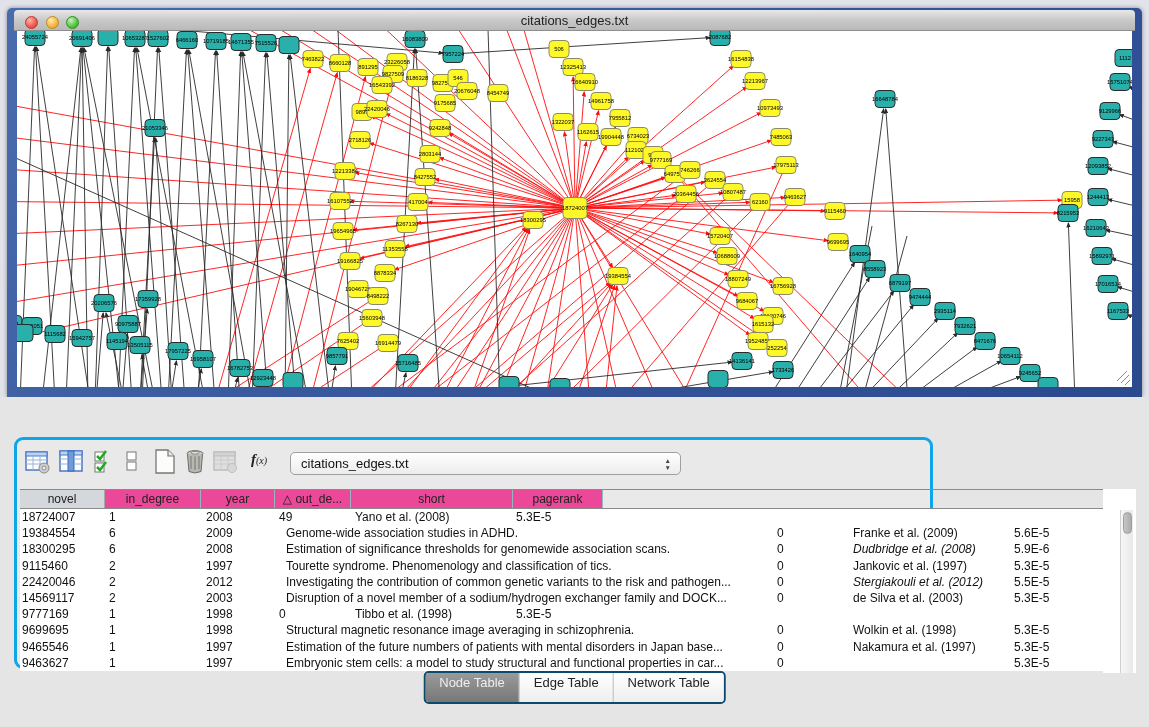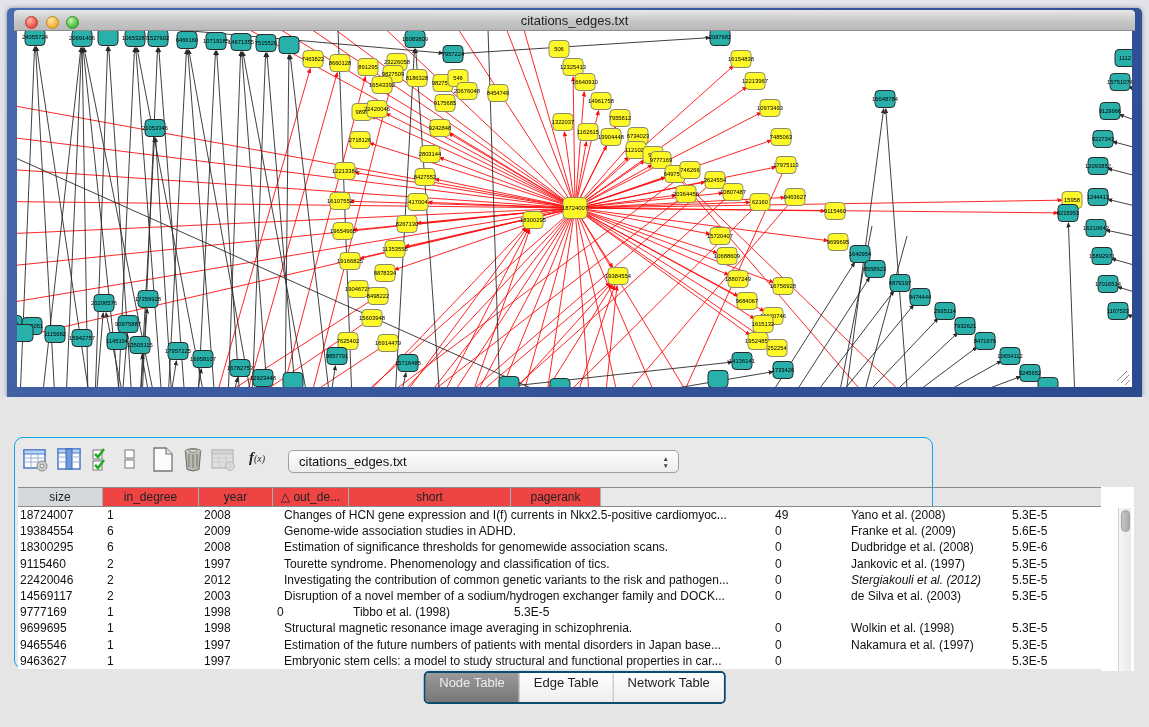--- a/index.html
+++ b/index.html
@@ -25,7 +25,7 @@
   .float-icon { position:absolute; right:40px; top:11px; width:14px; height:14px; }
   .close-icon { position:absolute; right:16px; top:9px; font-size:15px; font-weight:bold; color:#111; }
   .content-box { position:absolute; left:14px; top:40px; width:919px; height:232px;
-    border:1px solid #0ea5e9; border-radius:9px; background:#e9e9e9; }
+    border:3px solid #0ea5e9; border-radius:9px; background:#e9e9e9; }
   .toolbar { position:absolute; left:0; top:0; width:100%; height:48px; }
   .tb-icon { position:absolute; top:9px; }
   .dropdown { position:absolute; left:273px; top:12px; width:391px; height:23px;

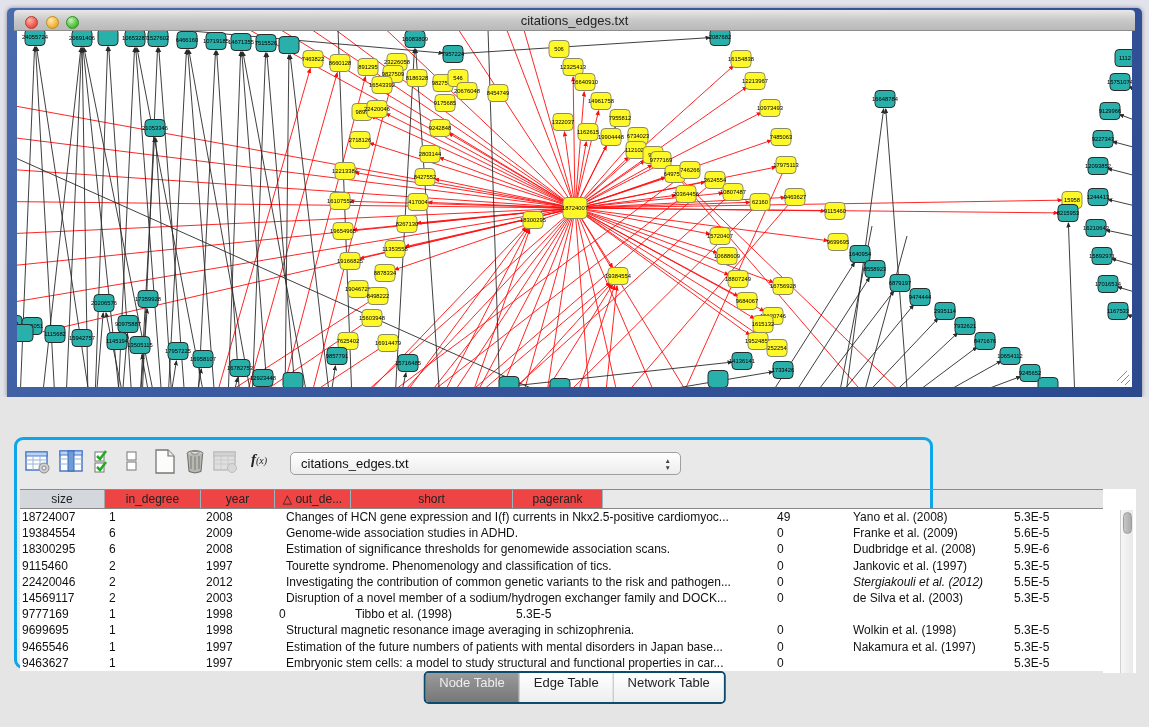--- a/index.html
+++ b/index.html
@@ -562,7 +562,7 @@
     </div>
     <div class="tbl">
       <div class="hdr-row" id="hdr-row">
-          <div class="hdr-cell gray" style="width: 85px;">size</div>
+          <div class="hdr-cell gray" style="width: 85px;">novel</div>
           <div class="hdr-cell" style="width: 96px;">in_degree</div>
           <div class="hdr-cell" style="width: 74px;">year</div>
           <div class="hdr-cell" style="width: 76px;">△ out_de...</div>

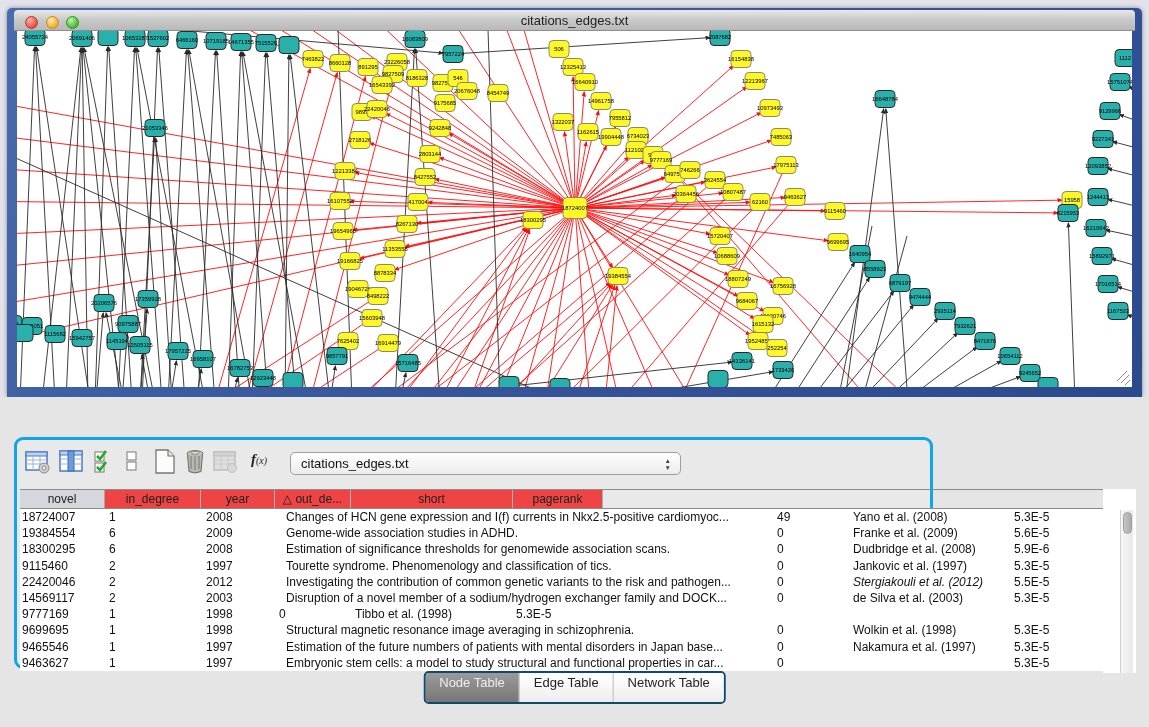--- a/index.html
+++ b/index.html
@@ -35,7 +35,7 @@
   
   .tbl { position:absolute; left:3px; top:49px; width:1083px; }
   .hdr-row { display:flex; height:20px; border-top:1px solid #8a8a8a; border-bottom:1px solid #8a8a8a; }
-  .hdr-cell { background:#ef4444; border-right:1px solid #9ab4c0; font-size:12px; color:#222;
+  .hdr-cell { background:#ec4899; border-right:1px solid #9ab4c0; font-size:12px; color:#222;
     text-align:center; line-height:19px; overflow:hidden; white-space:nowrap; }
   .hdr-cell.gray { background:#d4d8dd; border-right-color:#a8a8a8; }
   .body-rows { background:#fff; }

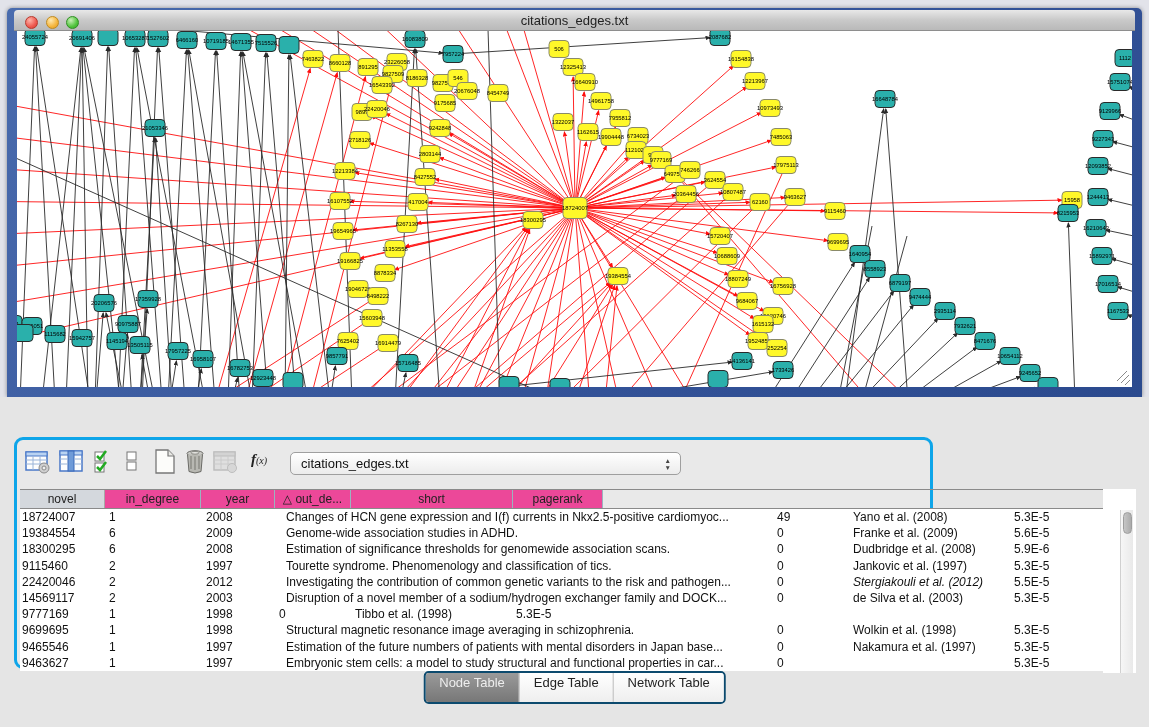--- a/index.html
+++ b/index.html
@@ -574,7 +574,6 @@
             <div class="cell" style="width: 85px; padding-left: 2px;">18724007</div>
             <div class="cell" style="width: 96px; padding-left: 4px;">1</div>
             <div class="cell" style="width: 74px; padding-left: 5px;">2008</div>
-            <div class="cell" style="width: 498px; padding-left: 11px;">Changes of HCN gene expression and I(f) currents in Nkx2.5-positive cardiomyoc...</div>
             <div class="cell" style="width: 76px; padding-left: 4px;">49</div>
             <div class="cell" style="width: 162px; padding-left: 4px;">Yano et al. (2008)</div>
             <div class="cell" style="width: 90px; padding-left: 3px;">5.3E-5</div>

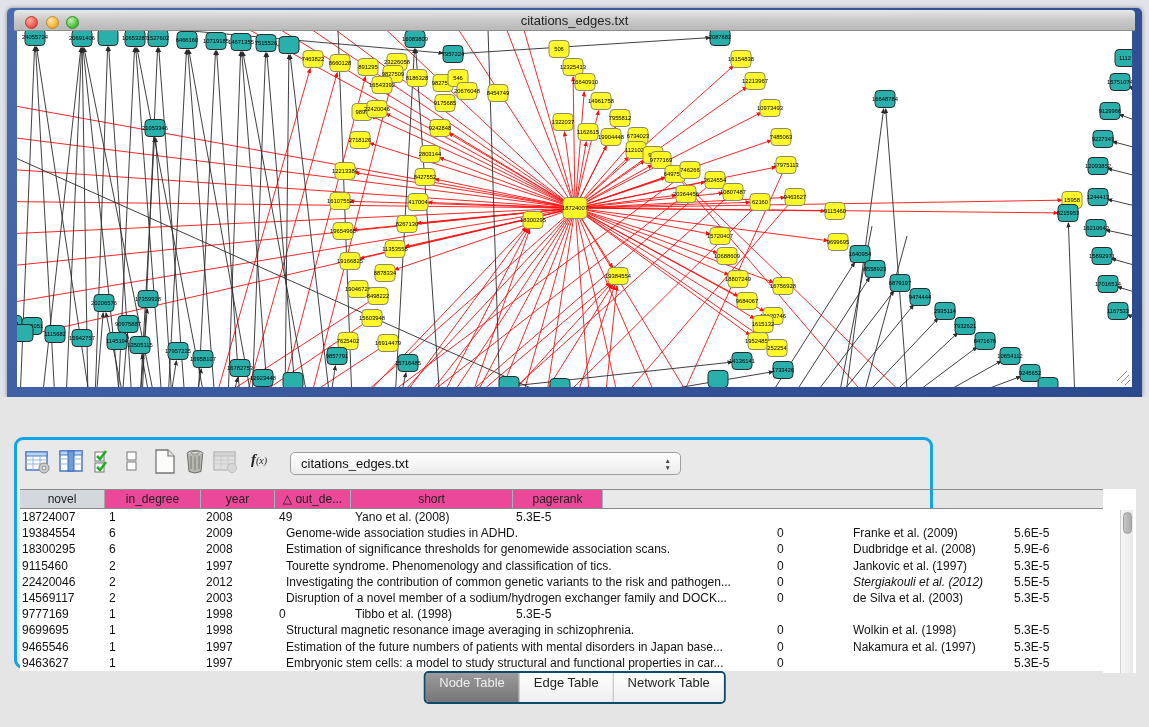--- a/index.html
+++ b/index.html
@@ -593,7 +593,7 @@
             <div class="cell" style="width: 74px; padding-left: 5px;">2008</div>
             <div class="cell" style="width: 498px; padding-left: 11px;">Estimation of significance thresholds for genomewide association scans.</div>
             <div class="cell" style="width: 76px; padding-left: 4px;">0</div>
-            <div class="cell" style="width: 162px; padding-left: 4px;">Dudbridge et al. (2008)</div>
+            <div class="cell" style="width: 162px; padding-left: 4px; font-style: italic;">Dudbridge et al. (2008)</div>
             <div class="cell" style="width: 90px; padding-left: 3px;">5.9E-6</div>
           </div>
           <div class="data-row">

